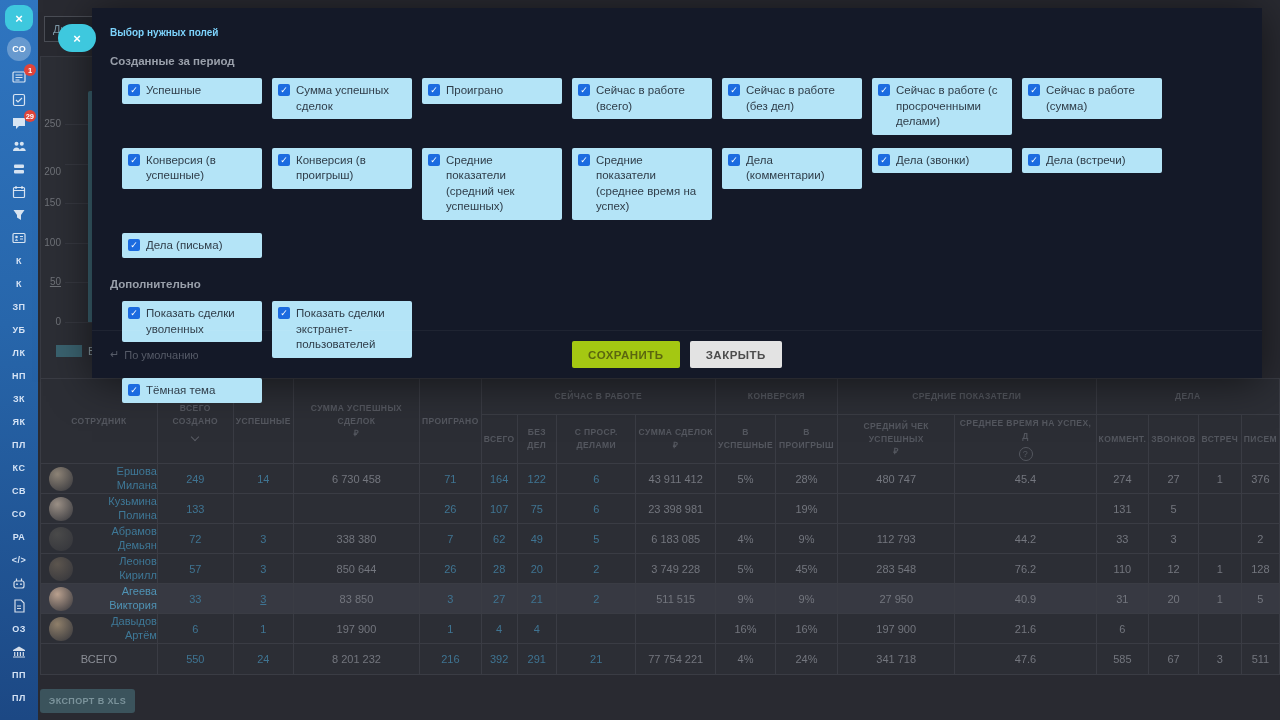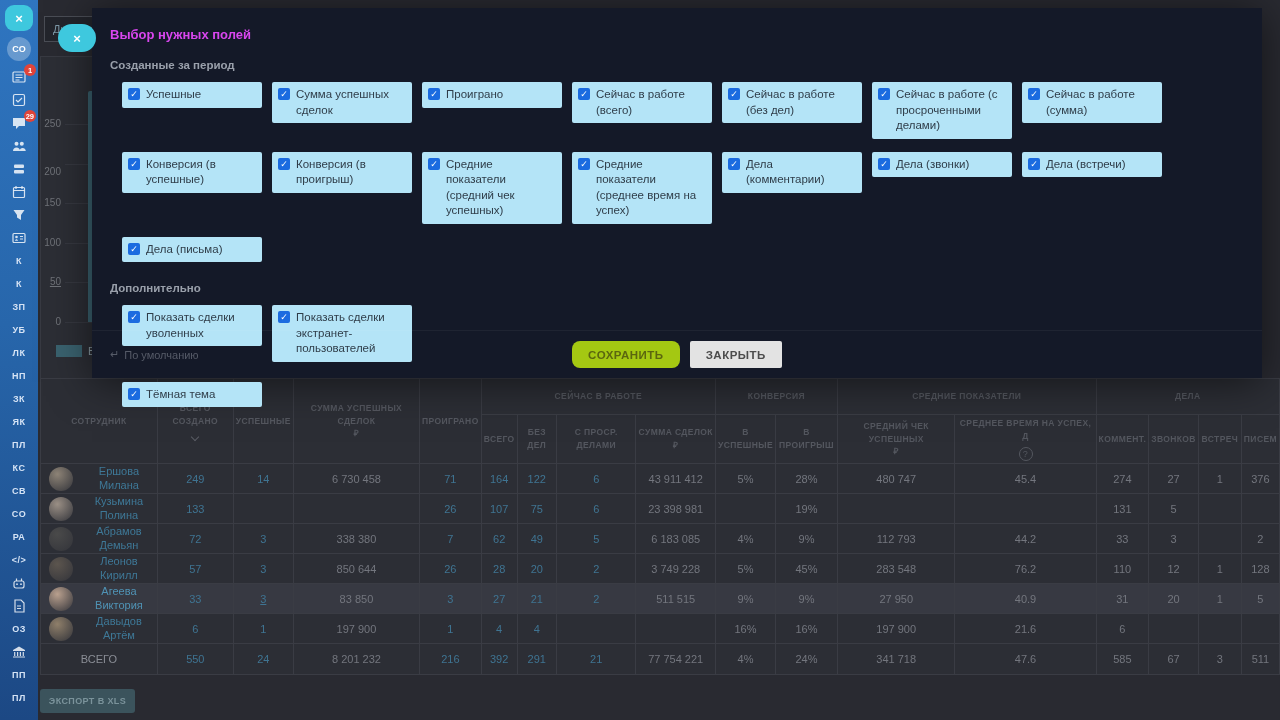--- a/index.html
+++ b/index.html
@@ -70,7 +70,7 @@
     border-radius:14px; background:#3ec8de; color:#fff; font-size:13px; font-weight:bold;
     display:flex; align-items:center; justify-content:center; }
   .modal-body { padding:19px 18px 0 18px; }
-  .modal-title { color:#d946ef; font-size:13px; font-weight:bold; margin-bottom:17px; }
+  .modal-title { color:#7dd3fc; font-size:10px; font-weight:bold; margin-bottom:17px; }
   .section-label { color:#9aa0ab; font-size:11.5px; font-weight:bold; margin:0 0 11px 0; }
   .section-label + .chip-grid { margin-bottom:20px; }
   .chip-grid { display:grid; grid-template-columns:repeat(7,140px); column-gap:10px; row-gap:13px;

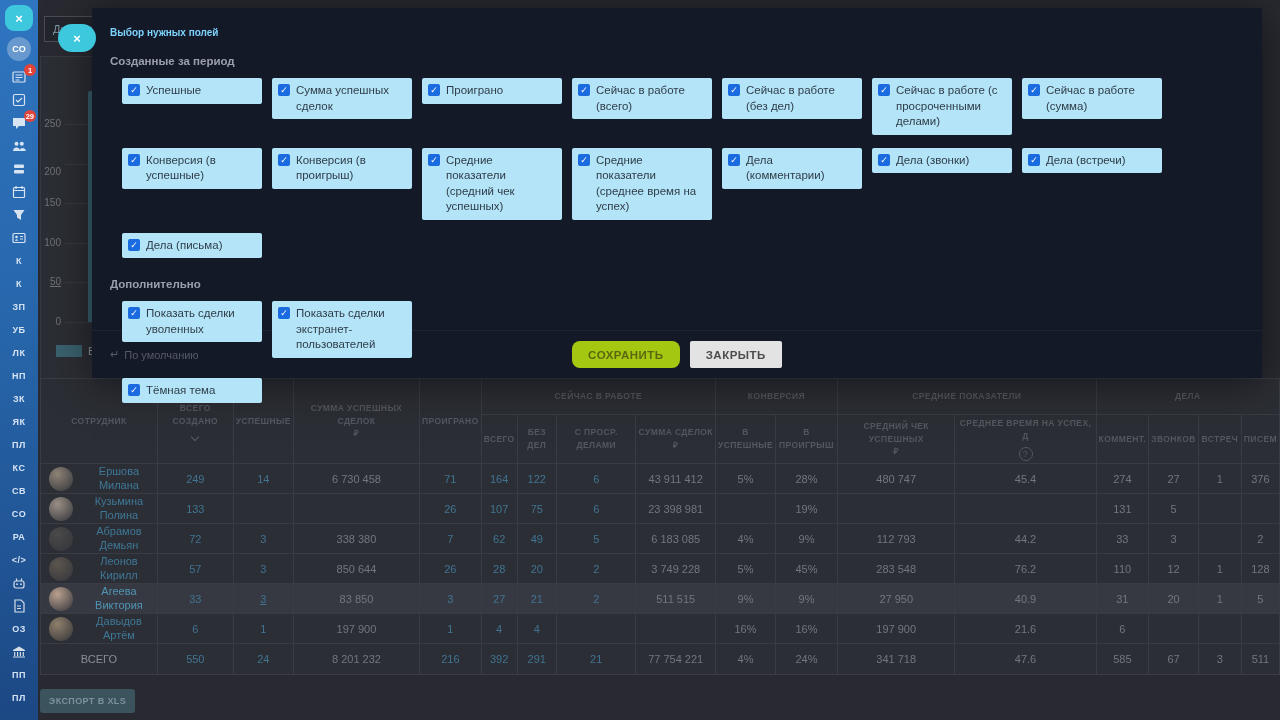--- a/index.html
+++ b/index.html
@@ -85,7 +85,7 @@
   .reset-link { position:absolute; left:18px; color:#565b68; font-size:11px; display:flex; align-items:center; gap:5px; }
   .btn { height:27px; border:none; border-radius:2px; font-family:"Liberation Sans",sans-serif;
     font-size:11.5px; font-weight:bold; letter-spacing:.5px; padding:0 16px; }
-  .btn-save { background:#a4c812; color:#5b660f; margin-right:10px;border-radius:8px; }
+  .btn-save { background:#a4c812; color:#5b660f; margin-right:10px; }
   .btn-close { background:#e3e3e3; color:#4c4c4c; }
 </style>
 </head>

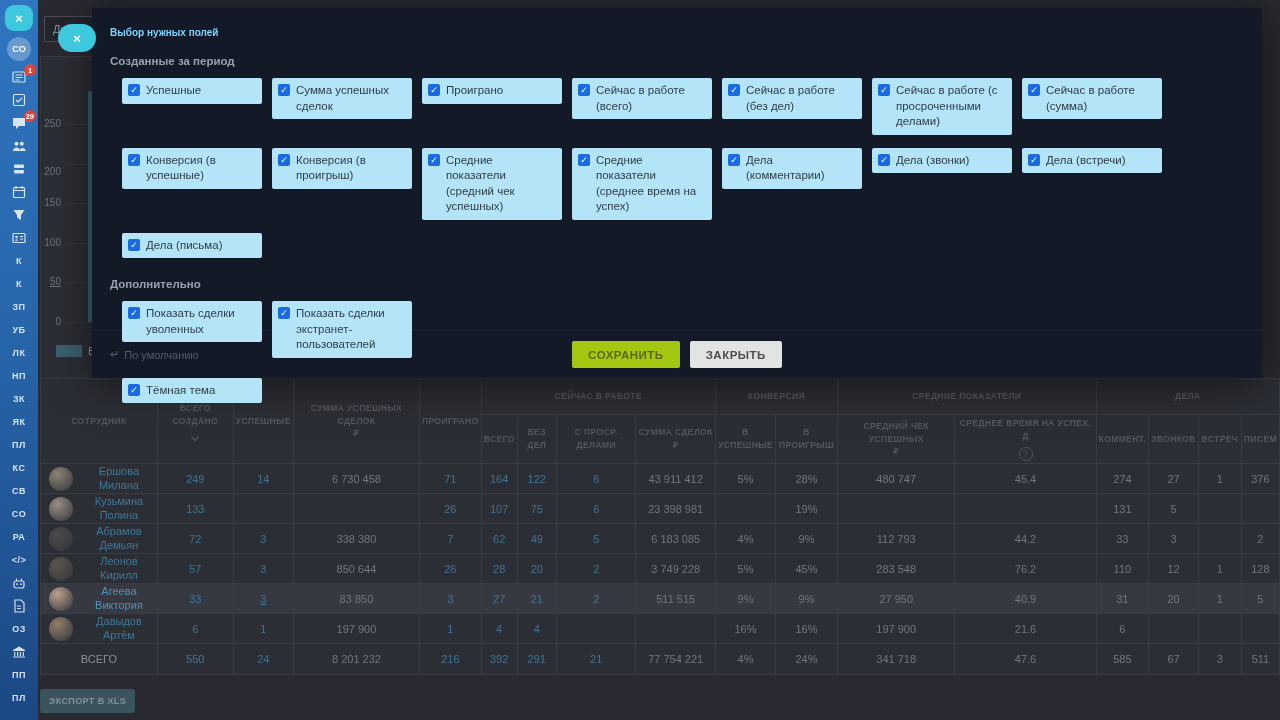--- a/index.html
+++ b/index.html
@@ -52,7 +52,7 @@
   td.name-cell { padding-left:8px; }
   .name-inner { display:flex; align-items:center; gap:8px; }
   .avatar { width:24px; height:24px; border-radius:50%; flex-shrink:0; }
-  .emp-name { color:#3e7897; font-size:11px; text-align:center; line-height:1.2; }
+  .emp-name { color:#3e7897; font-size:11px; text-align:right; line-height:1.2; }
   tr.highlight td { background:#373942; }
   tr.highlight .emp-name { color:#4f93b5; }
   td.u-line { text-decoration:underline; }

